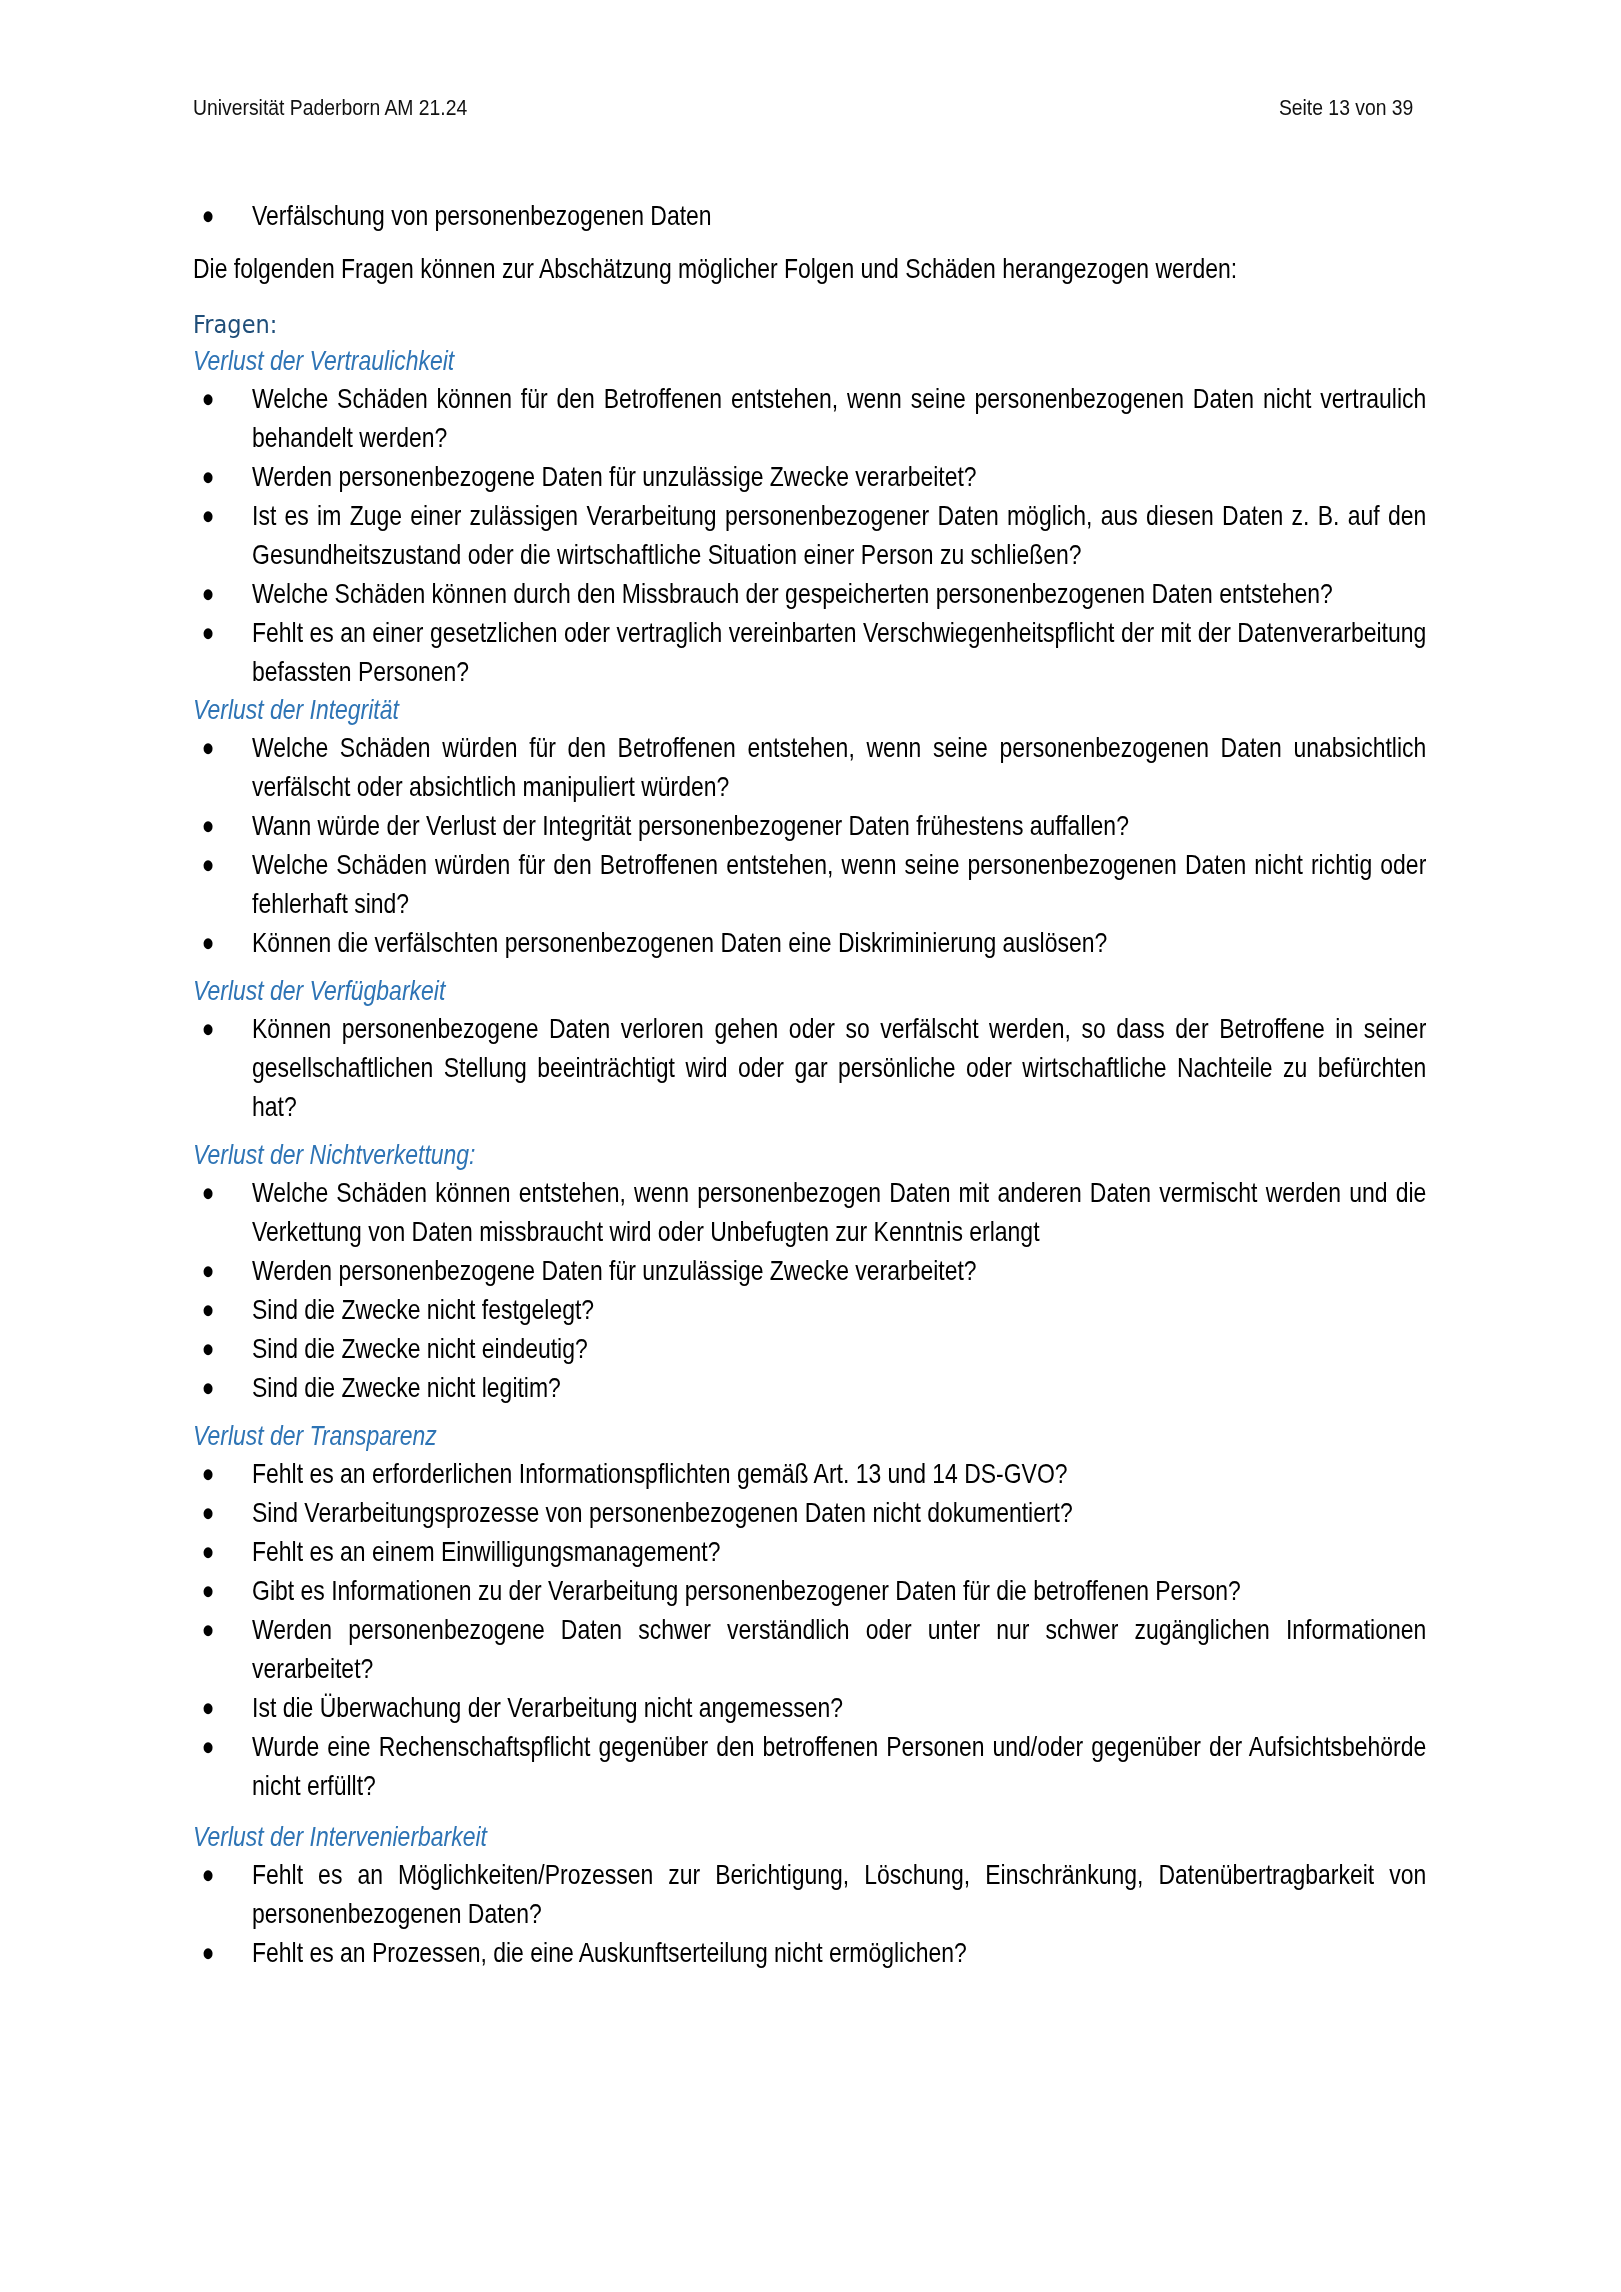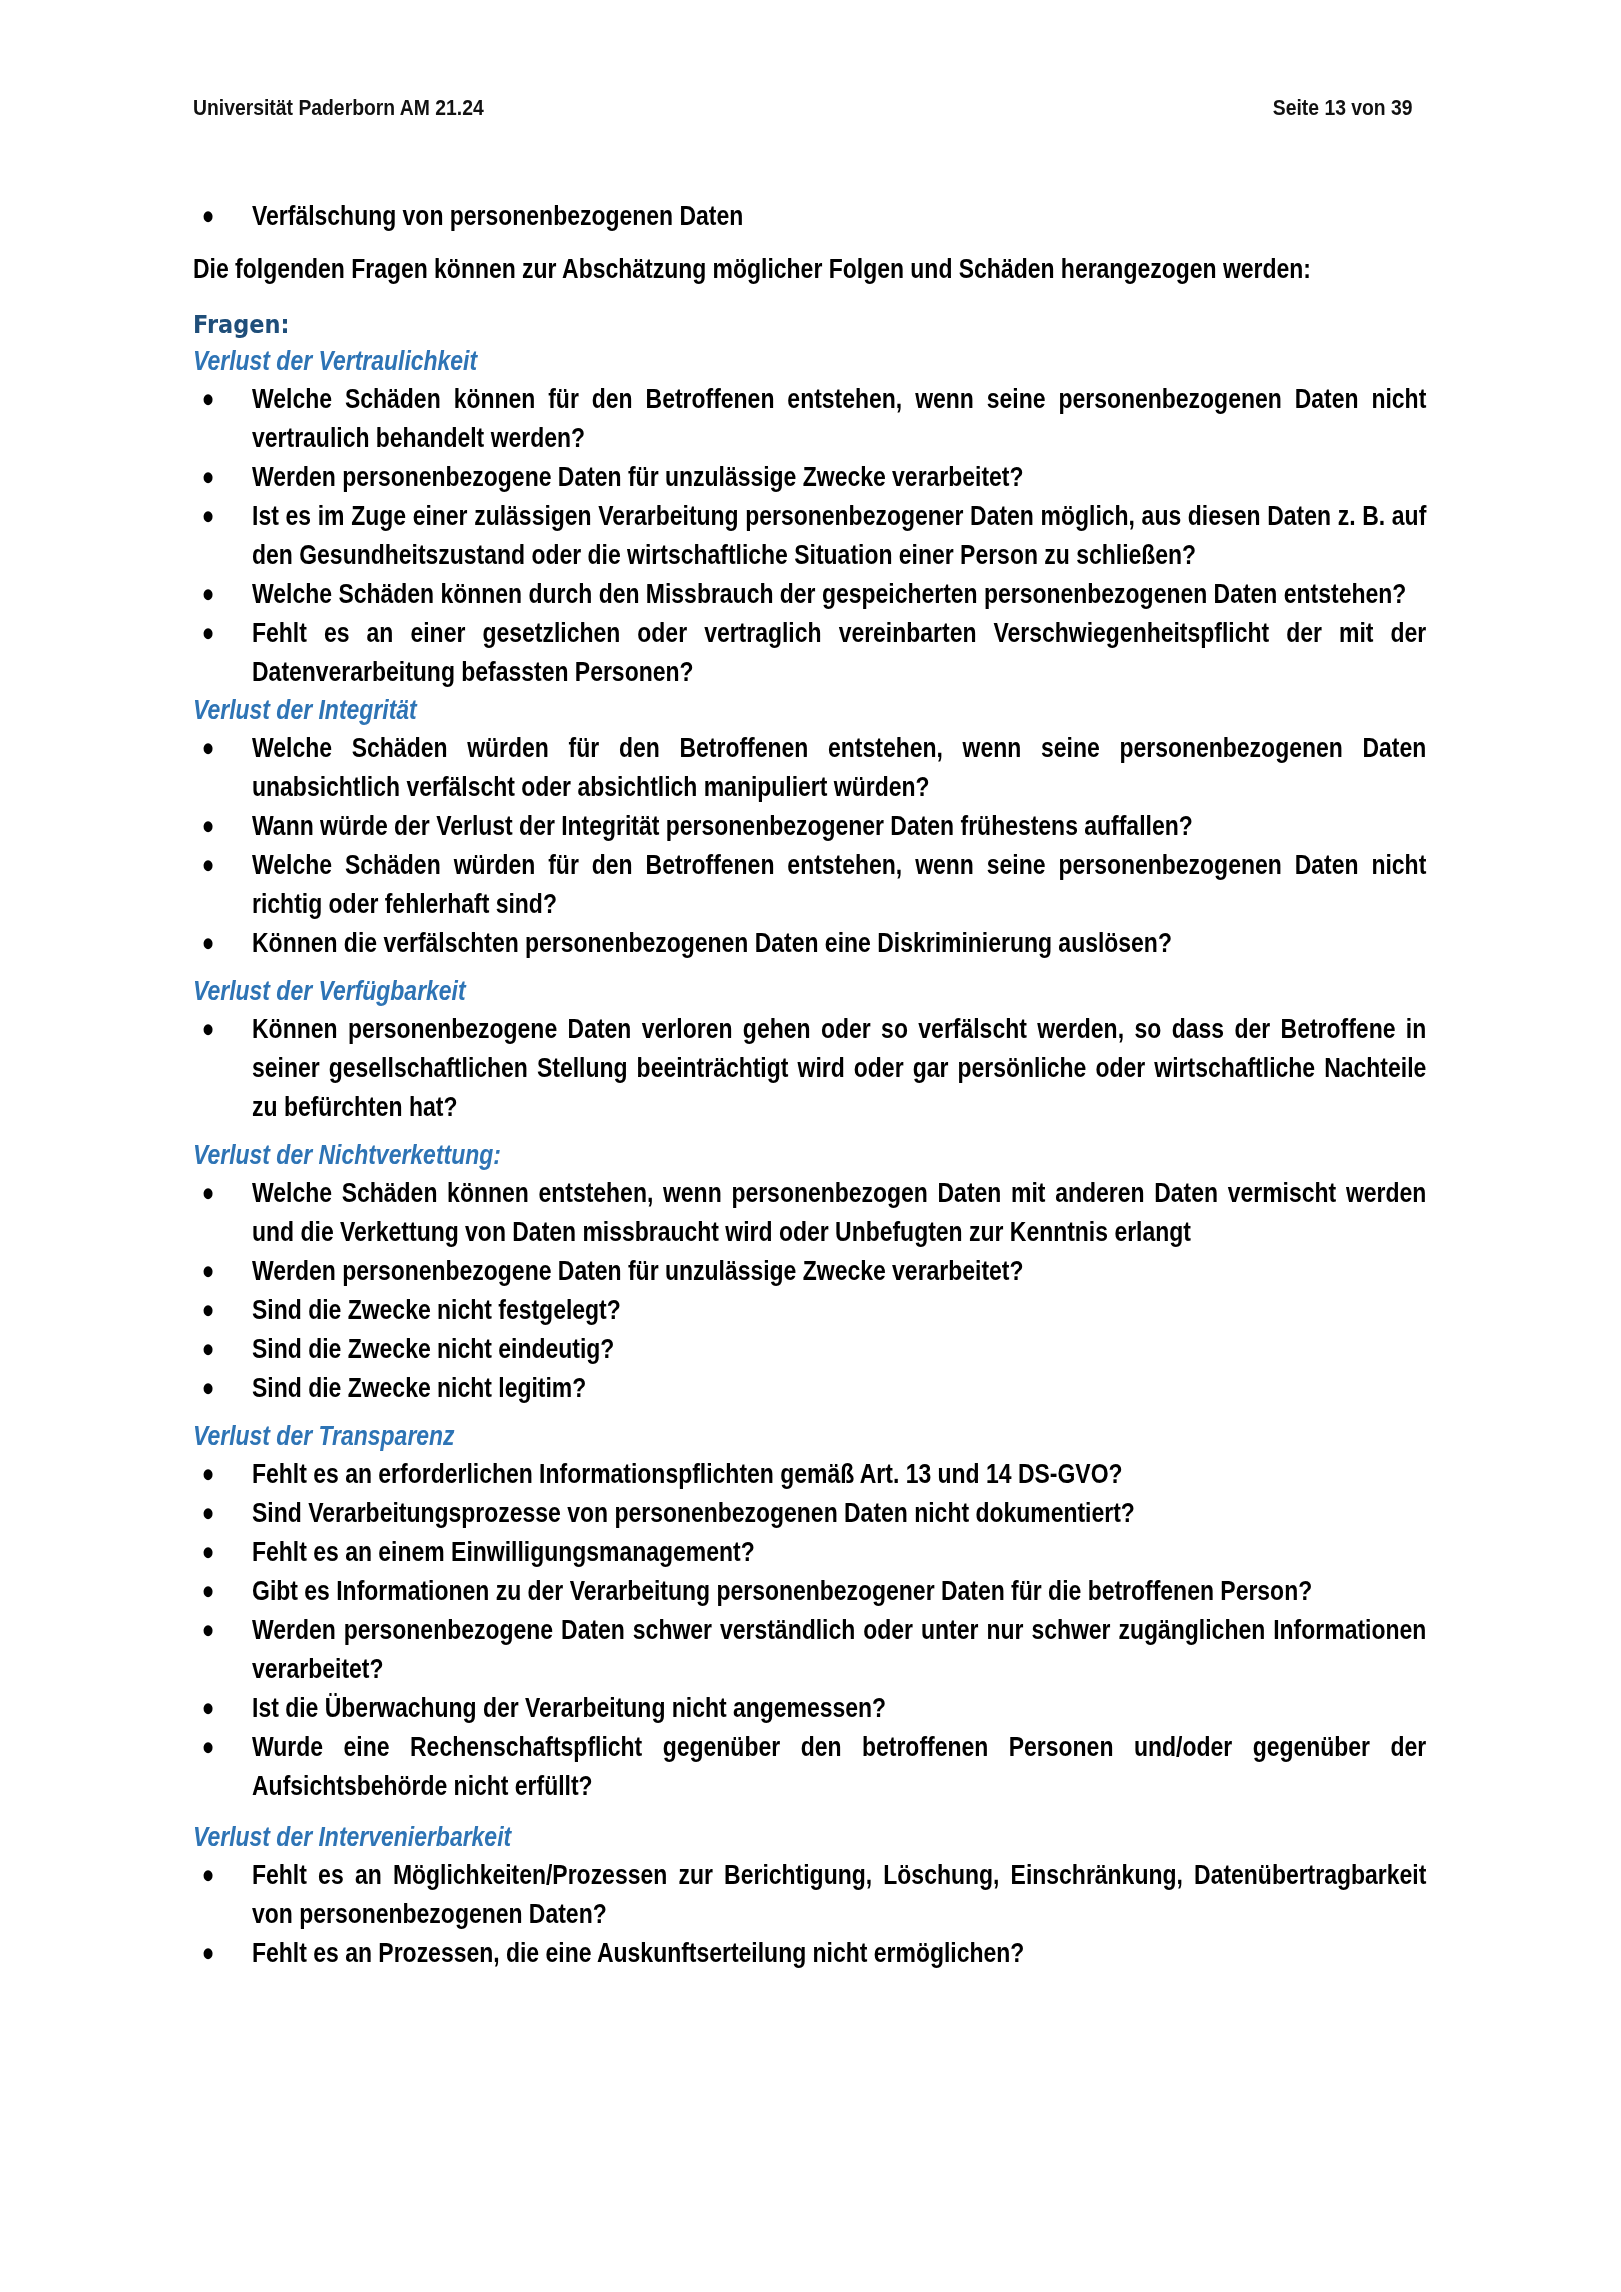--- a/index.html
+++ b/index.html
@@ -4,7 +4,7 @@
 <style>
   html, body { margin: 0; padding: 0; background: #ffffff; }
   body { width: 1621px; height: 2293px; position: relative; overflow: hidden; }
-  .page { position: absolute; left: 0; top: 0; width: 1621px; height: 2293px; background: #fff; font-weight: bold; }
+  .page { position: absolute; left: 0; top: 0; width: 1621px; height: 2293px; background: #fff; }
   .header { position: absolute; top: 95px; left: 193px; width: 1220px; height: 31px;
     font-family: "Liberation Sans", sans-serif; font-size: 22.5px; color: #111; }
   .header .left { position: absolute; left: 0; top: 0; transform: scaleX(0.86); transform-origin: left top; white-space: nowrap; }

